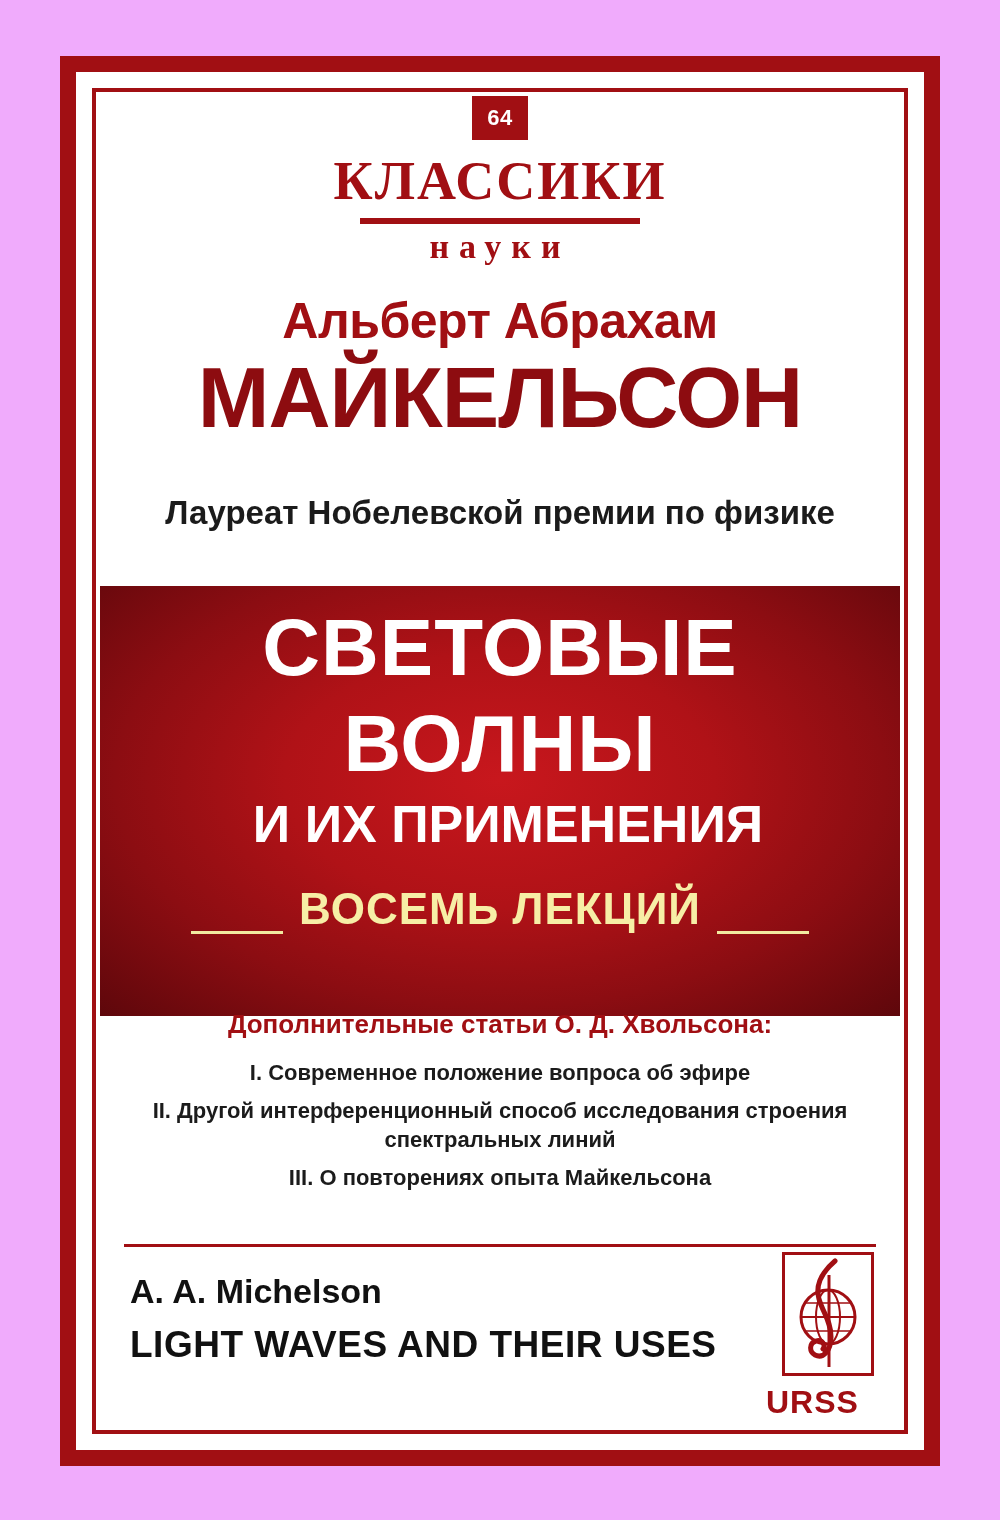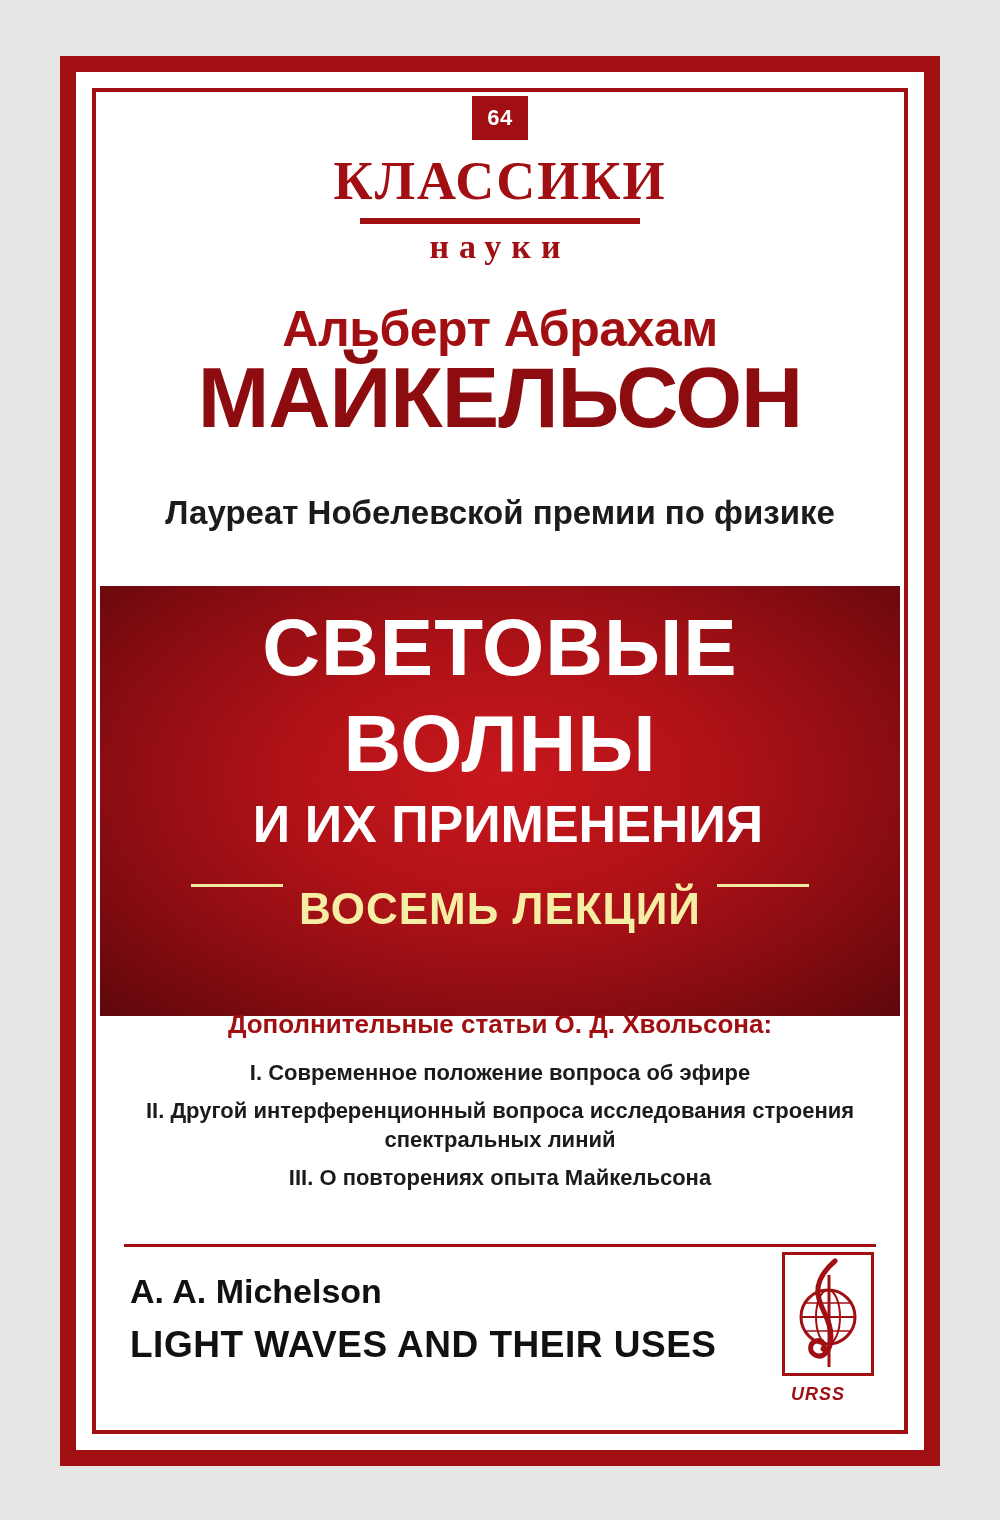--- a/index.html
+++ b/index.html
@@ -19,7 +19,7 @@
     position: relative;
     width: 1000px;
     height: 1520px;
-    background: #e5e5e5;
+    background: #f0abfc;
     box-sizing: border-box;
   }
 

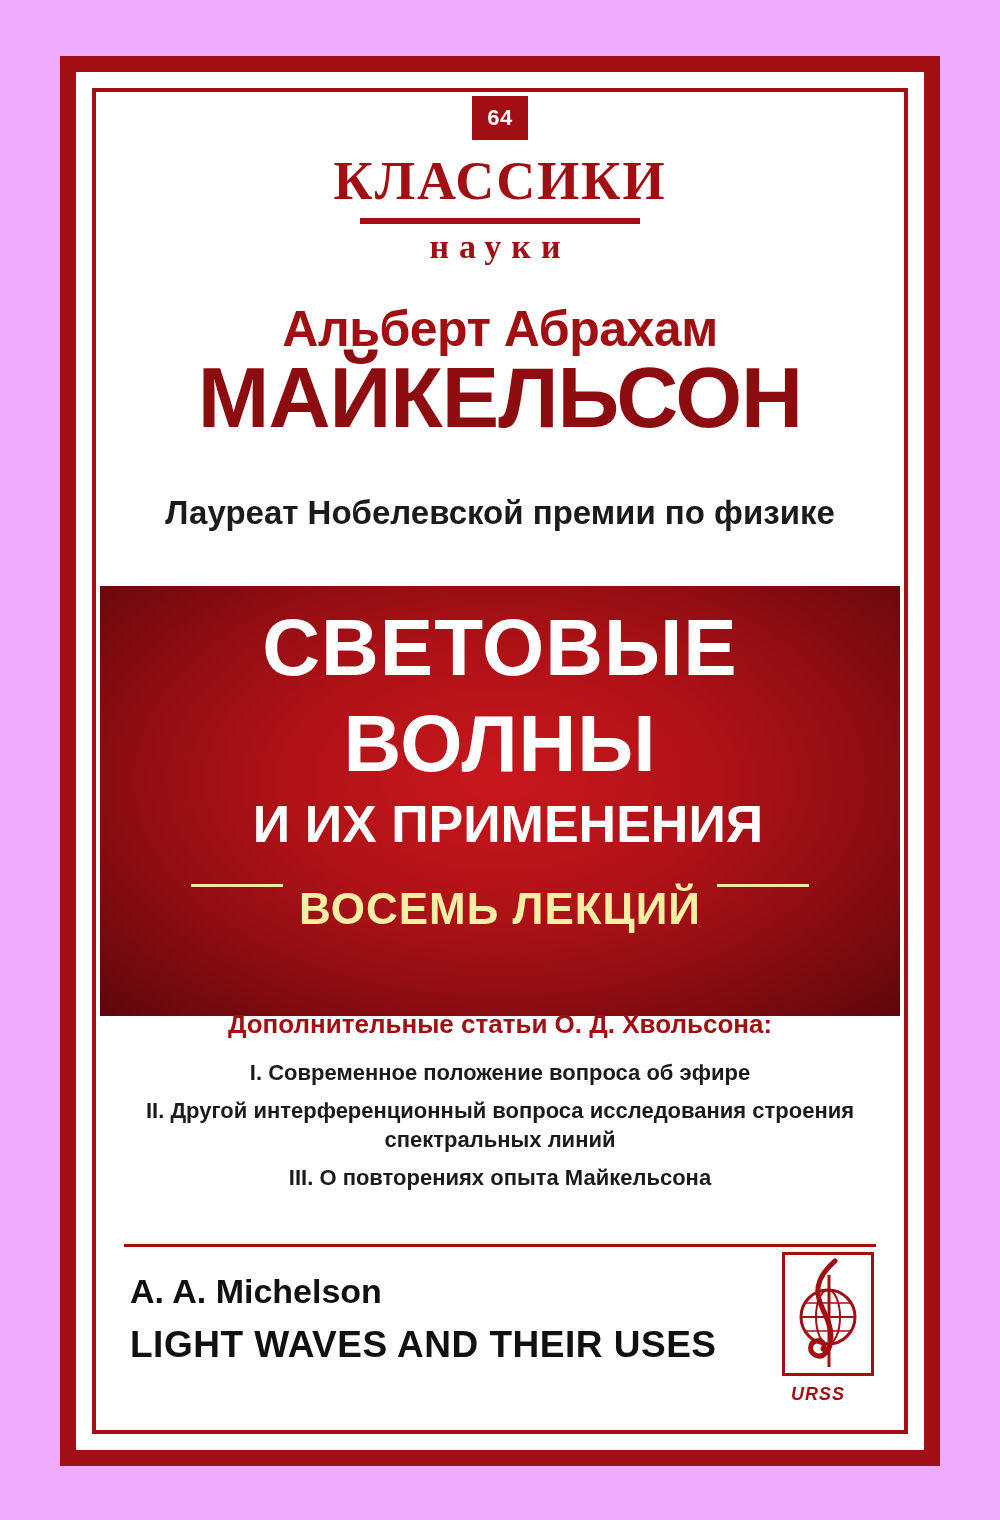--- a/index.html
+++ b/index.html
@@ -125,7 +125,6 @@
     font-weight: bold;
     font-size: 50px;
     letter-spacing: -0.5px;
-    margin-top: 8px;
   }
   .author-last {
     position: absolute;

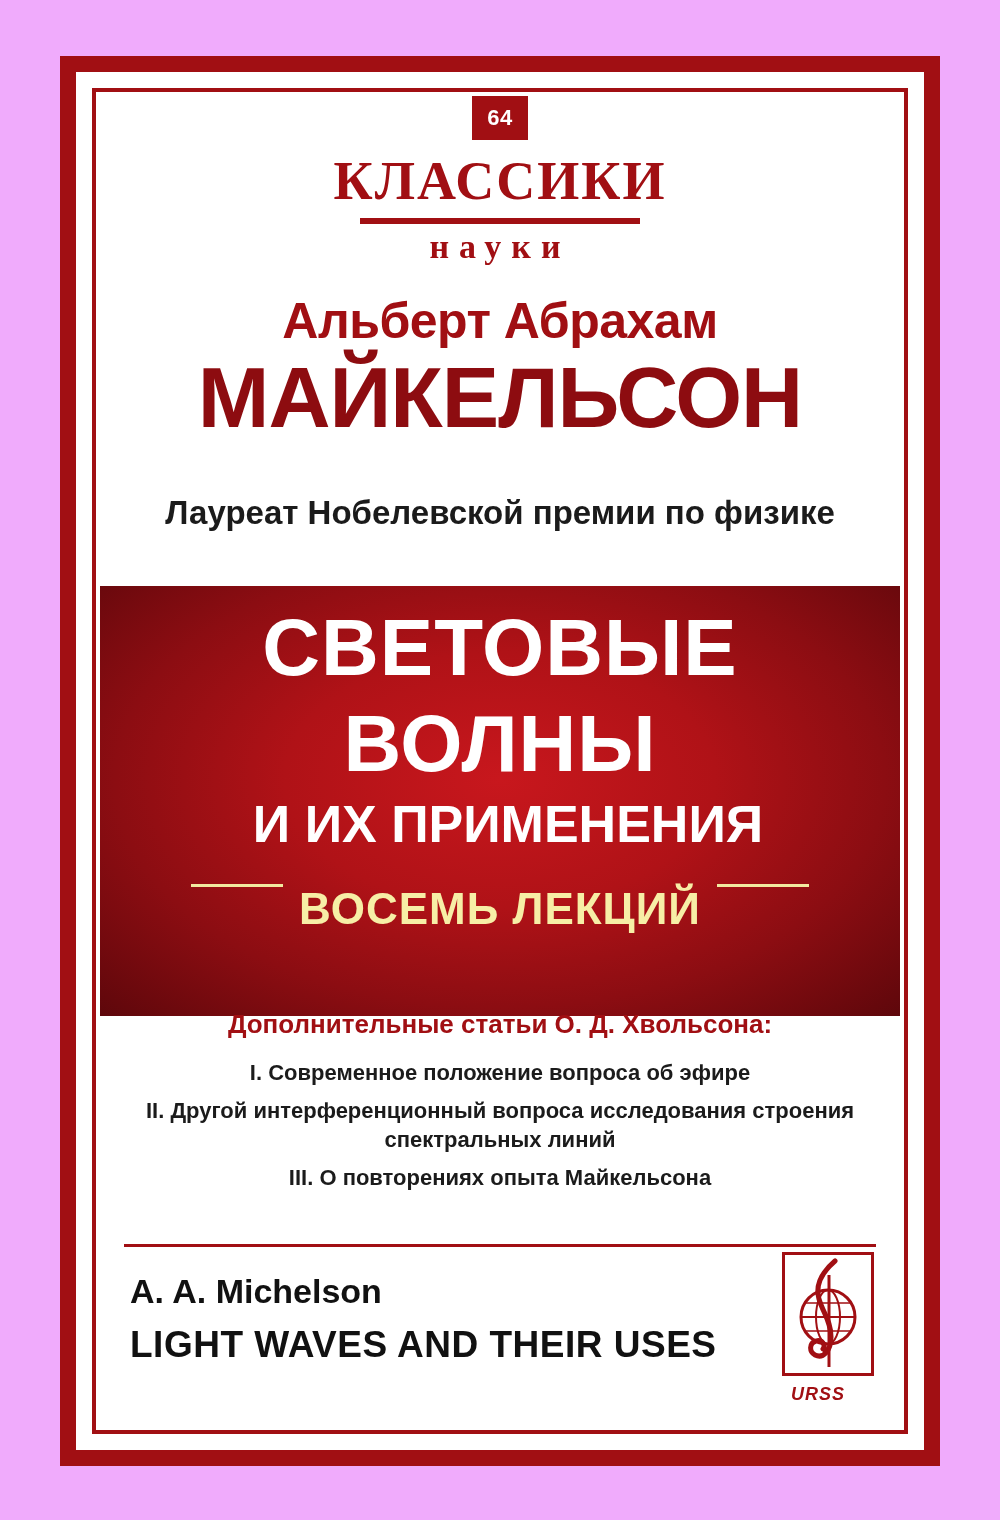--- a/index.html
+++ b/index.html
@@ -197,7 +197,7 @@
     top: 298px;
     width: 100%;
     display: flex;
-    align-items: flex-start;
+    align-items: flex-end;
     justify-content: center;
     gap: 16px;
   }

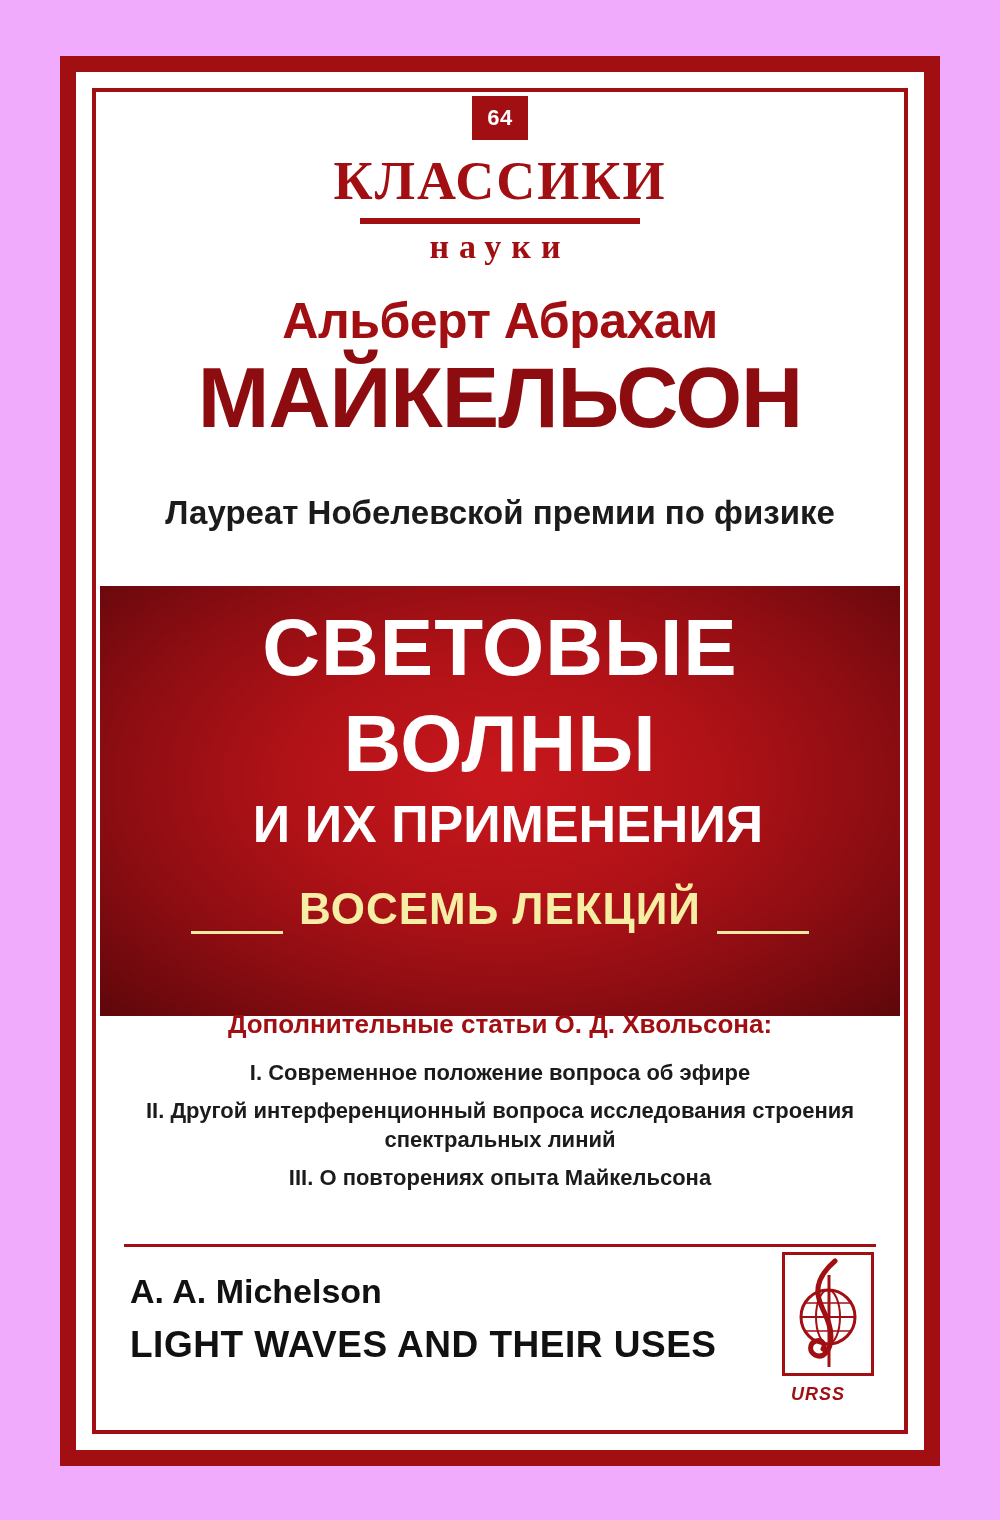--- a/index.html
+++ b/index.html
@@ -327,7 +327,7 @@
     <div class="extra-heading">Дополнительные статьи О. Д. Хвольсона:</div>
     <div class="extra-list">
       <div>I. Современное положение вопроса об эфире</div>
-      <div>II. Другой интерференционный вопроса исследования строения спектральных линий</div>
+      <div>II. Другой интерференционный способ исследования строения спектральных линий</div>
       <div>III. О повторениях опыта Майкельсона</div>
     </div>
 

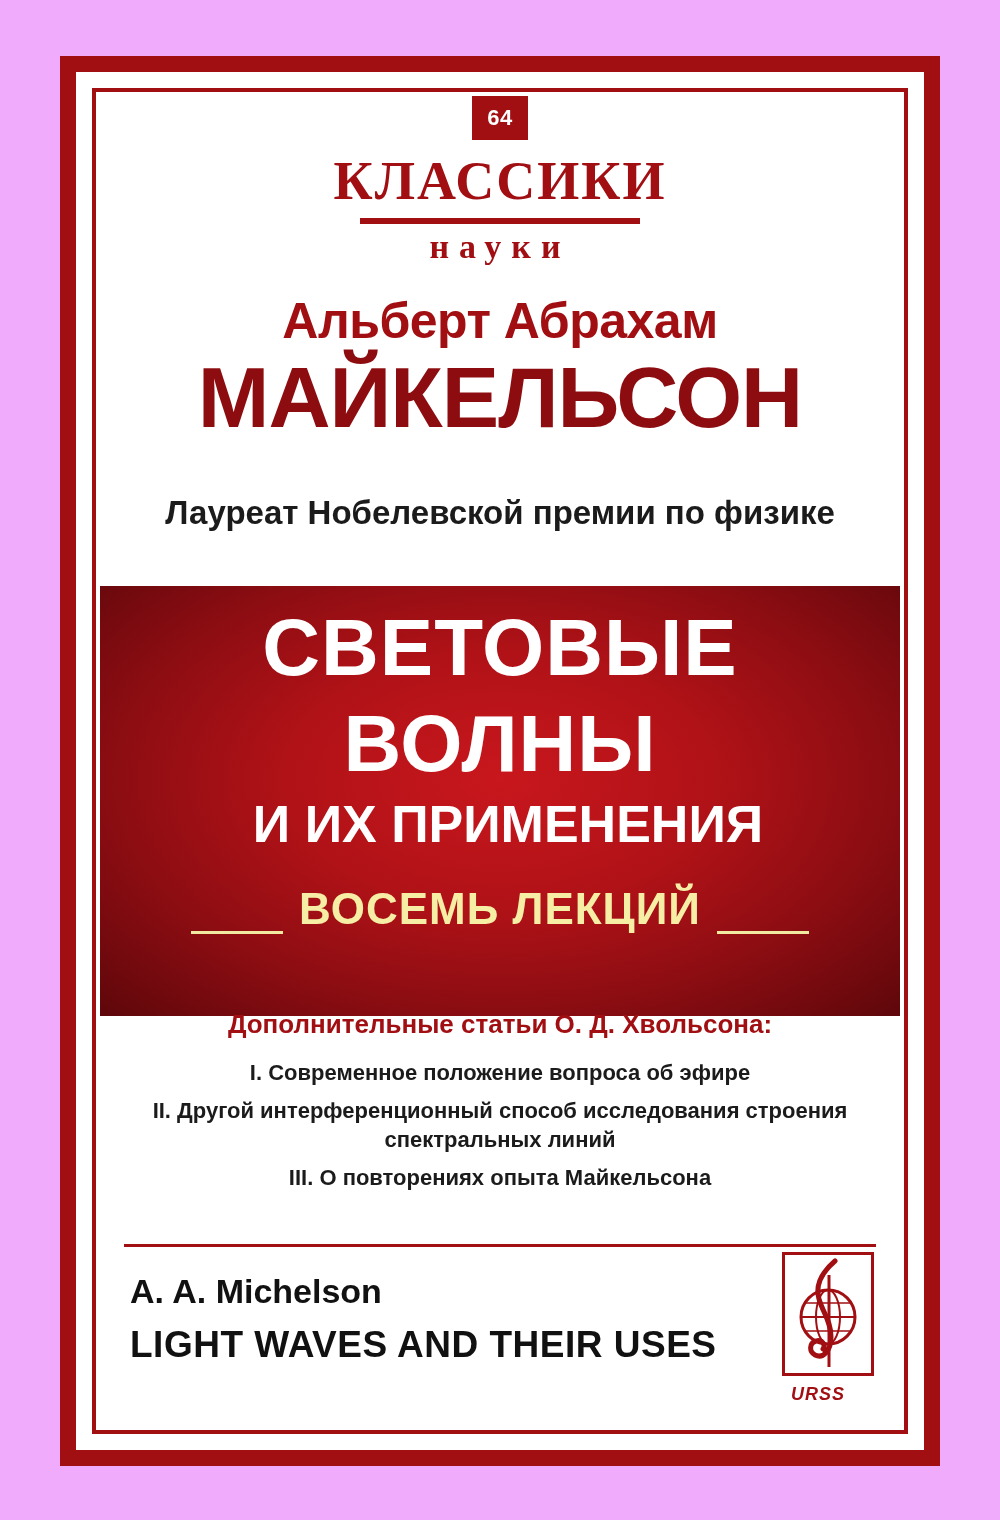--- a/index.html
+++ b/index.html
@@ -281,15 +281,14 @@
   .logo-box svg { display: block; }
   .logo-text {
     position: absolute;
-    right: 36px;
+    right: 42px;
     top: 1288px;
     width: 92px;
     text-align: center;
     color: #a10f13;
     font-weight: bold;
-    font-size: 18px;
+    font-size: 32px;
     letter-spacing: 1px;
-    font-style: italic;
   }
 </style>
 </head>

